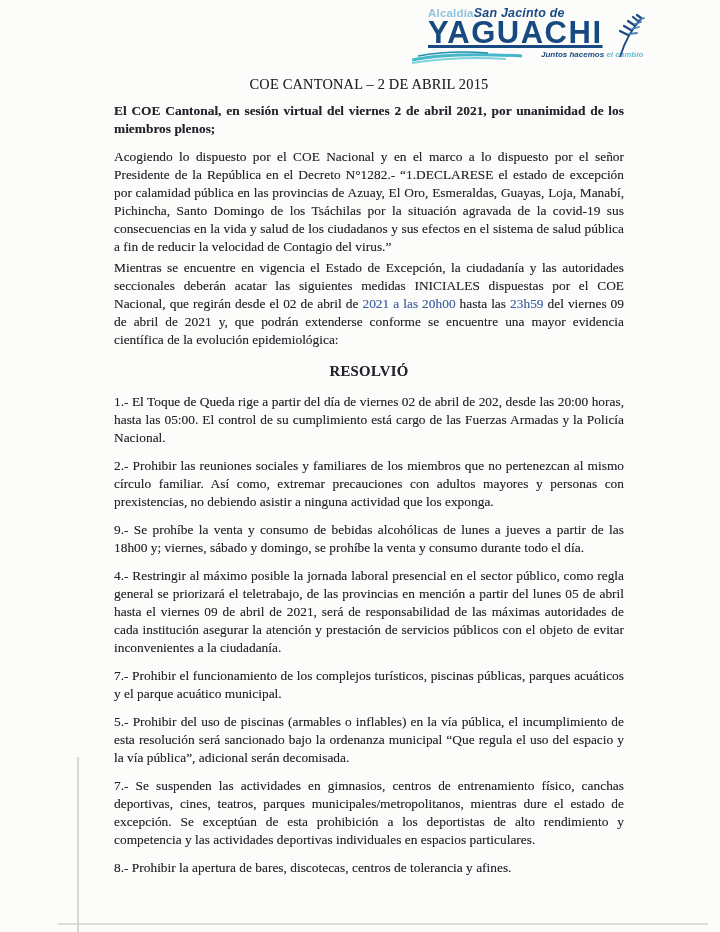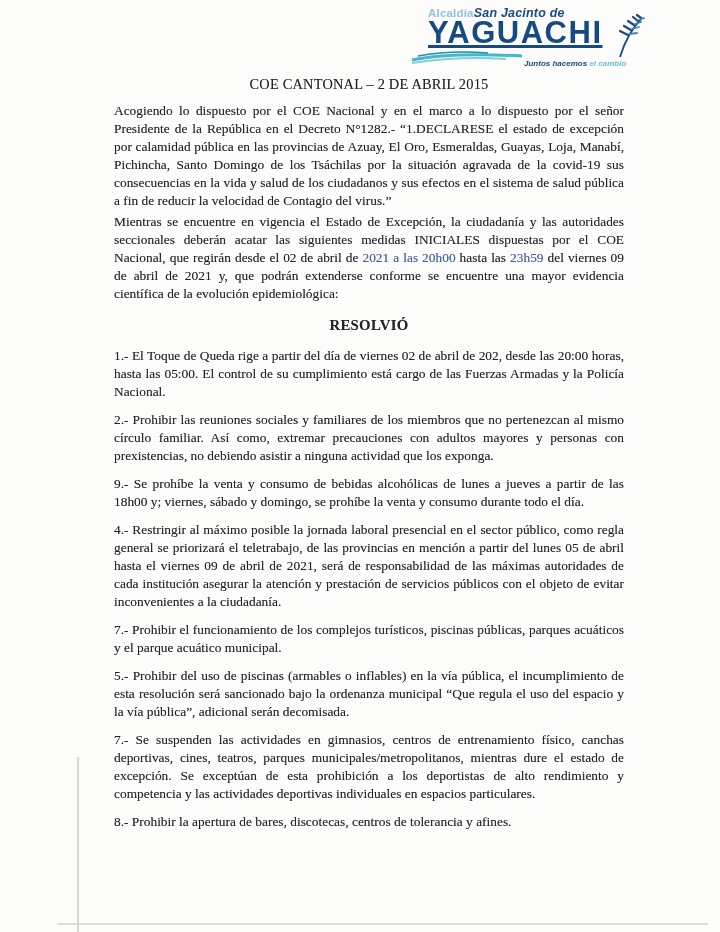--- a/index.html
+++ b/index.html
@@ -25,7 +25,7 @@
     color:#174a80;letter-spacing:1.5px;text-decoration:underline;
   }
   .wheat{position:absolute;left:178px;top:-6px;}
-  .logo-bottom{display:flex;align-items:flex-end;gap:0;margin-left:-16px;margin-top:-2px;}
+  .logo-bottom{display:flex;align-items:flex-start;gap:17px;margin-left:-16px;margin-top:-2px;}
   .slogan{font-family:"Liberation Sans",sans-serif;font-size:8px;font-weight:700;font-style:italic;white-space:nowrap;}
   .slogan .dark{color:#174a80;}
   .slogan .light{color:#6cbcd8;}

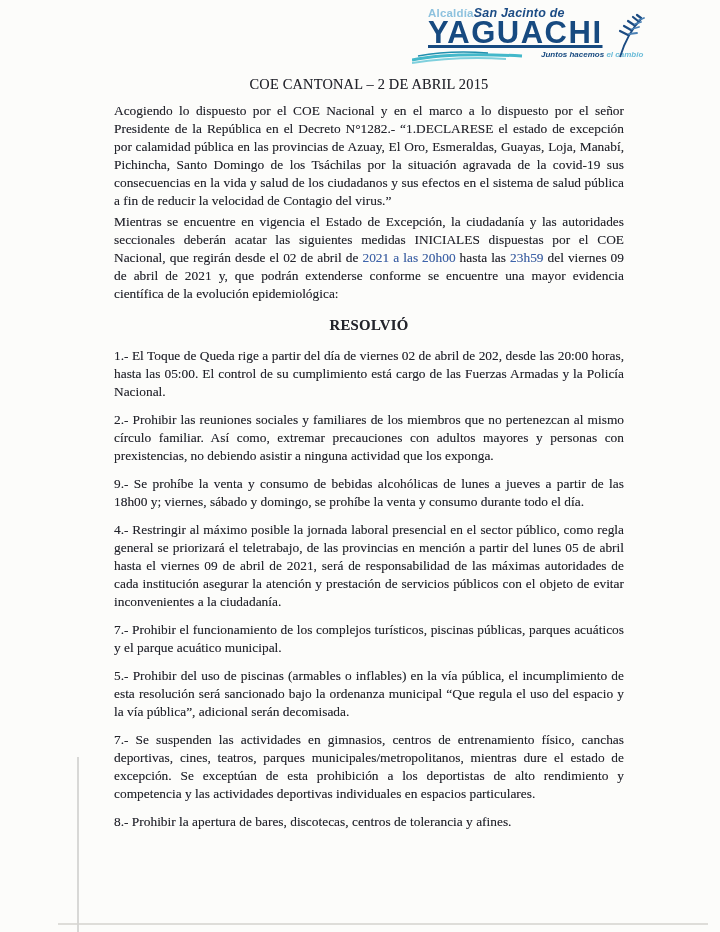--- a/index.html
+++ b/index.html
@@ -88,6 +88,7 @@
       <div>COE CANTONAL – 2 DE ABRIL 2015</div>
     </div>
 
+    <p class="para bold">El COE Cantonal, en sesión virtual del viernes 2 de abril 2021, por unanimidad de los miembros plenos;</p>
 
     <p class="para tight">Acogiendo lo dispuesto por el COE Nacional y en el marco a lo dispuesto por el señor Presidente de la República en el Decreto N°1282.- “1.DECLARESE el estado de excepción por calamidad pública en las provincias de Azuay, El Oro, Esmeraldas, Guayas, Loja, Manabí, Pichincha, Santo Domingo de los Tsáchilas por la situación agravada de la covid-19 sus consecuencias en la vida y salud de los ciudadanos y sus efectos en el sistema de salud pública a fin de reducir la velocidad de Contagio del virus.”</p>
 

